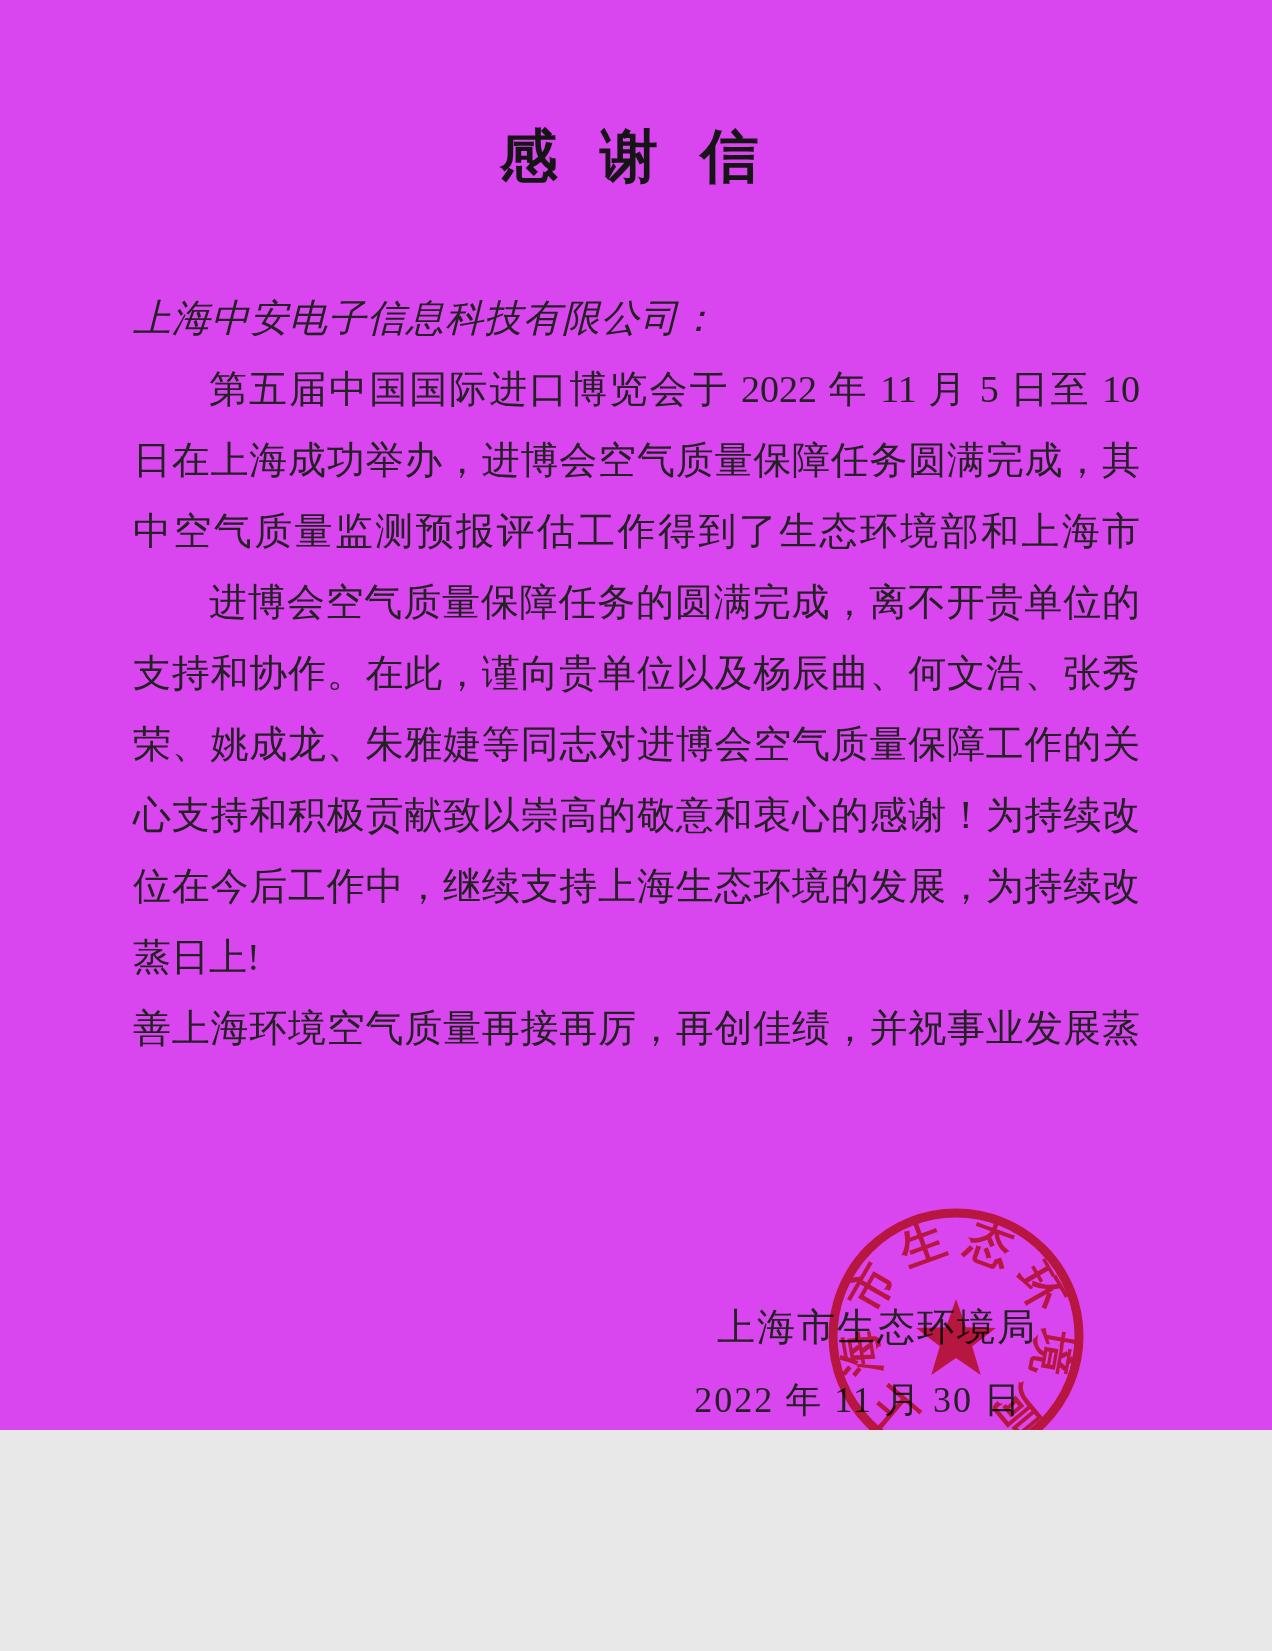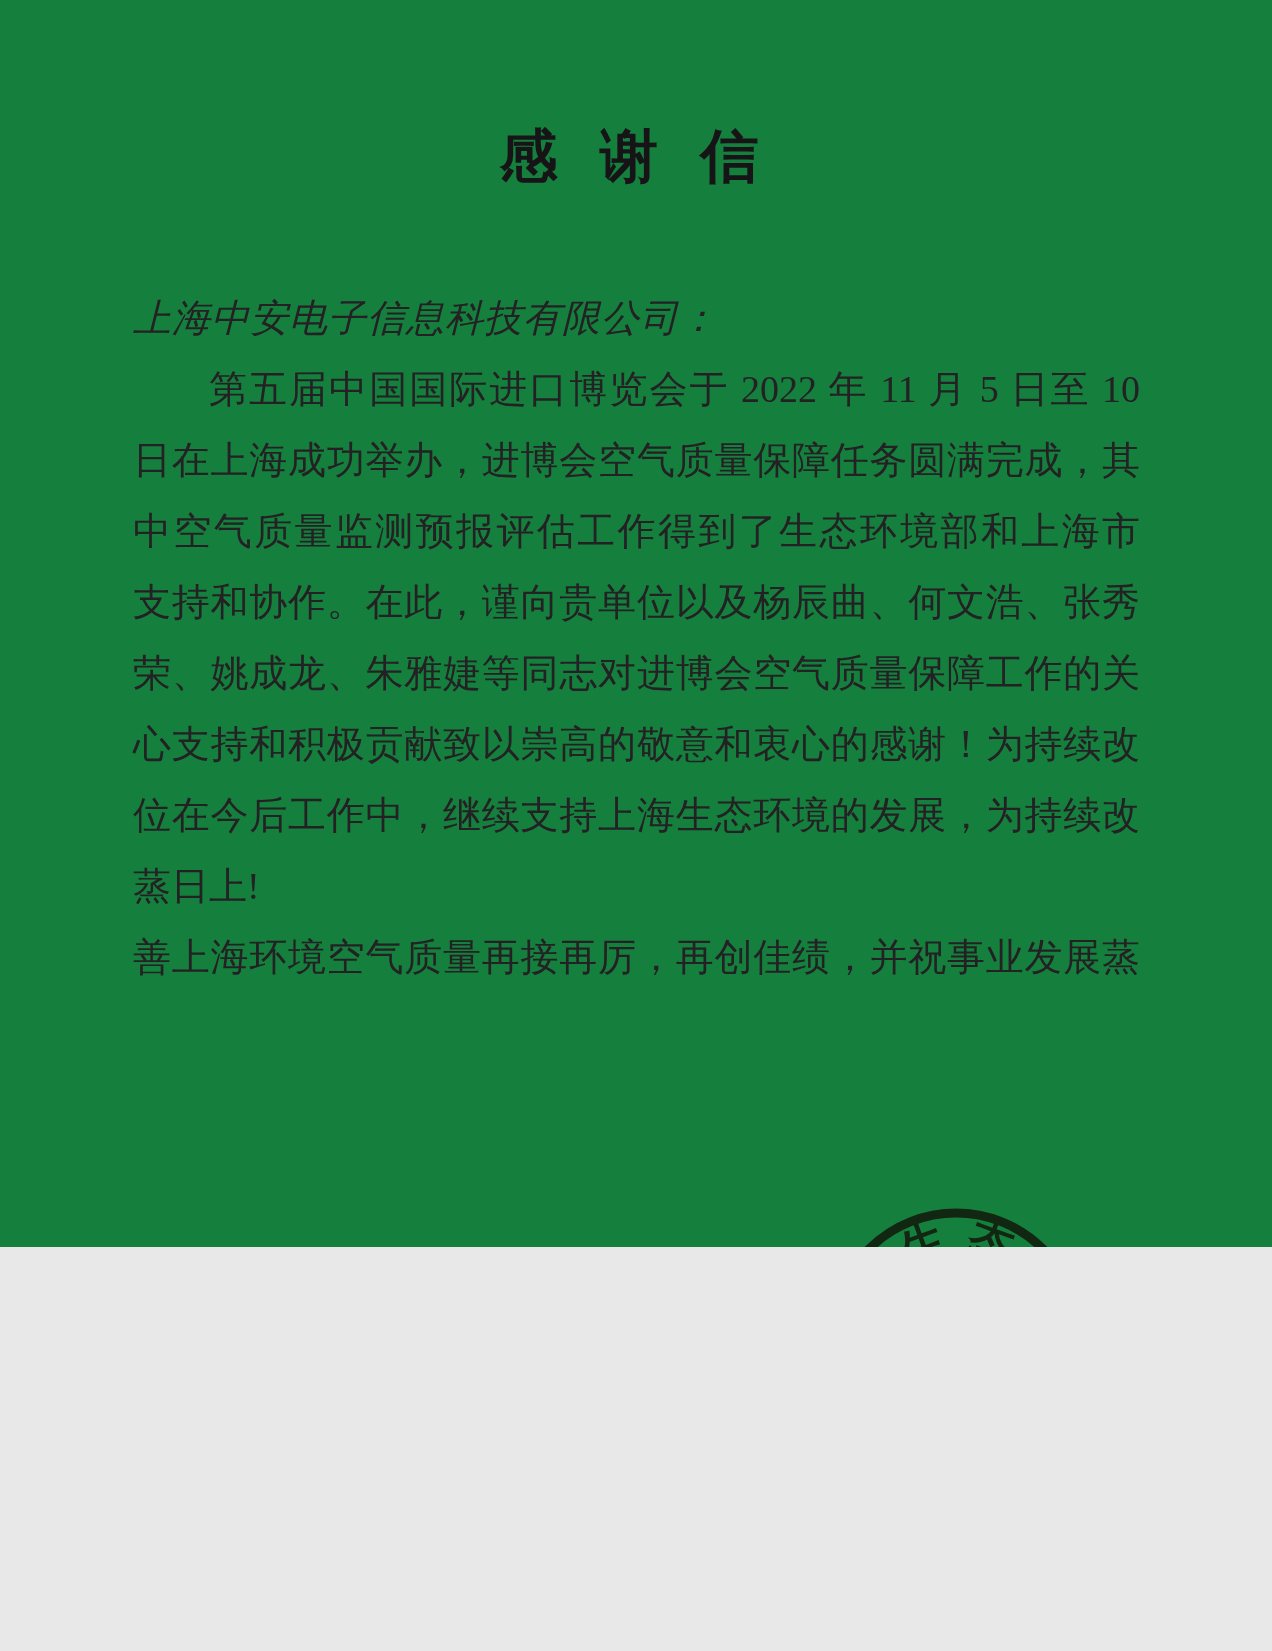--- a/index.html
+++ b/index.html
@@ -11,8 +11,8 @@
   .page {
     position: relative;
     width: 1272px;
-    height: 1247px;
-    background: #15803d;
+    height: 1430px;
+    background: #d946ef;
     color: #1e1c1d;
     overflow: hidden;
   }

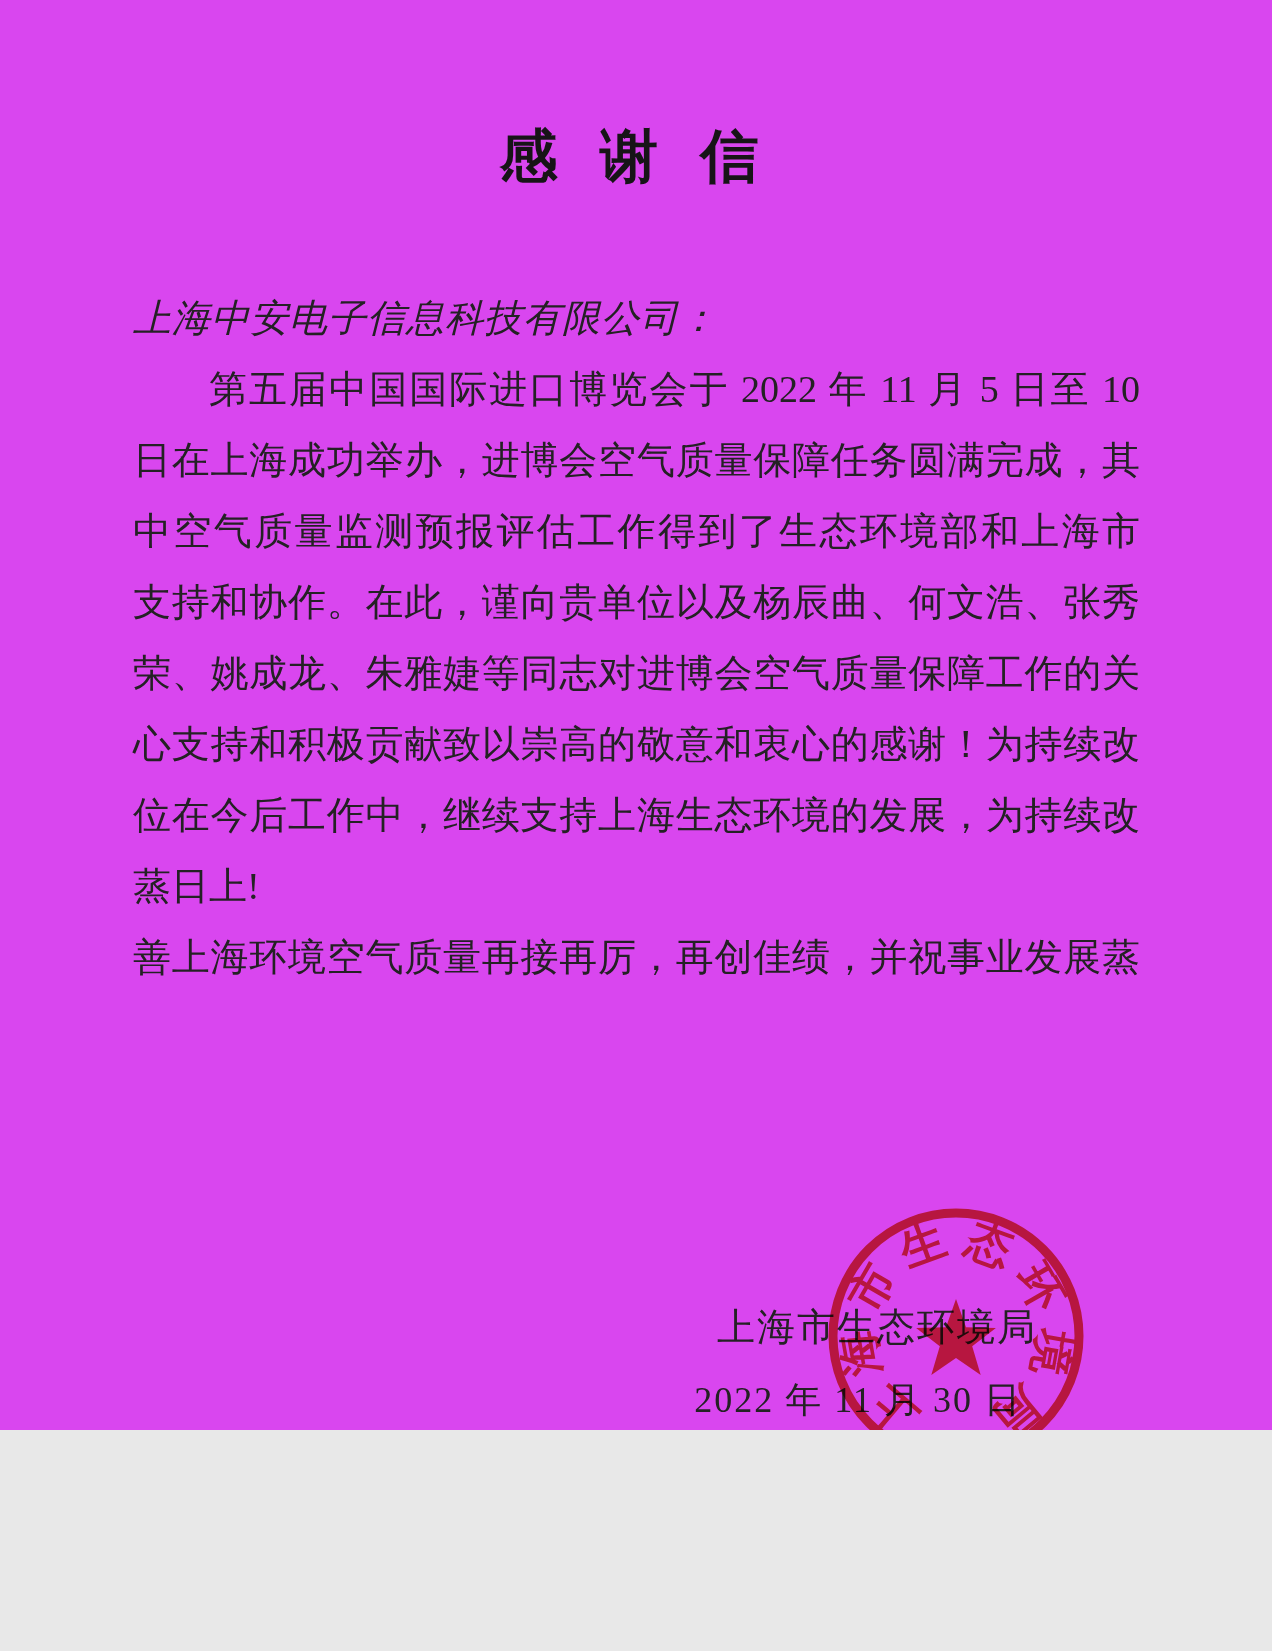--- a/index.html
+++ b/index.html
@@ -92,6 +92,7 @@
     <div class="line j indent">第五届中国国际进口博览会于 2022 年 11 月 5 日至 10</div>
     <div class="line j">日在上海成功举办，进博会空气质量保障任务圆满完成，其</div>
     <div class="line j">中空气质量监测预报评估工作得到了生态环境部和上海市</div>
+    <div class="line j indent">进博会空气质量保障任务的圆满完成，离不开贵单位的</div>
     <div class="line j">支持和协作。在此，谨向贵单位以及杨辰曲、何文浩、张秀</div>
     <div class="line j">荣、姚成龙、朱雅婕等同志对进博会空气质量保障工作的关</div>
     <div class="line j">心支持和积极贡献致以崇高的敬意和衷心的感谢！为持续改</div>

